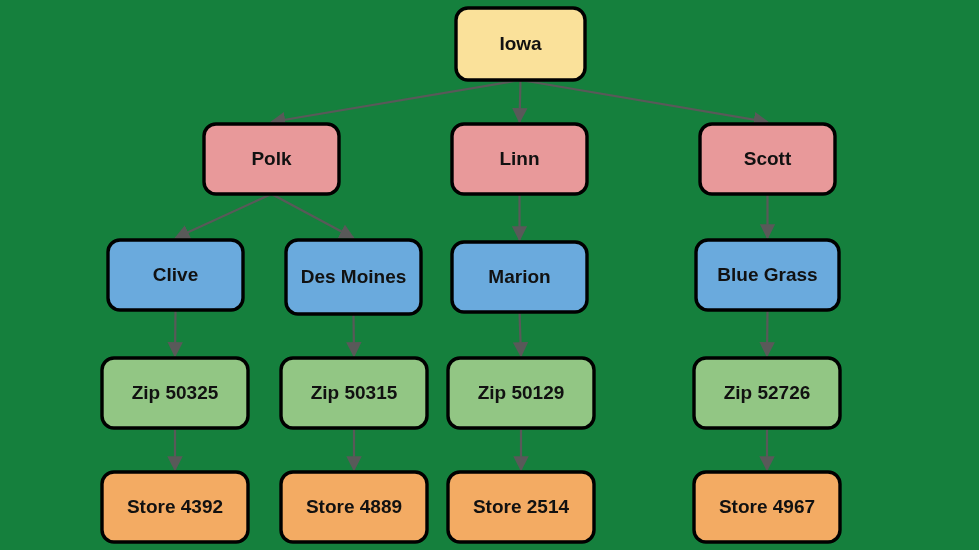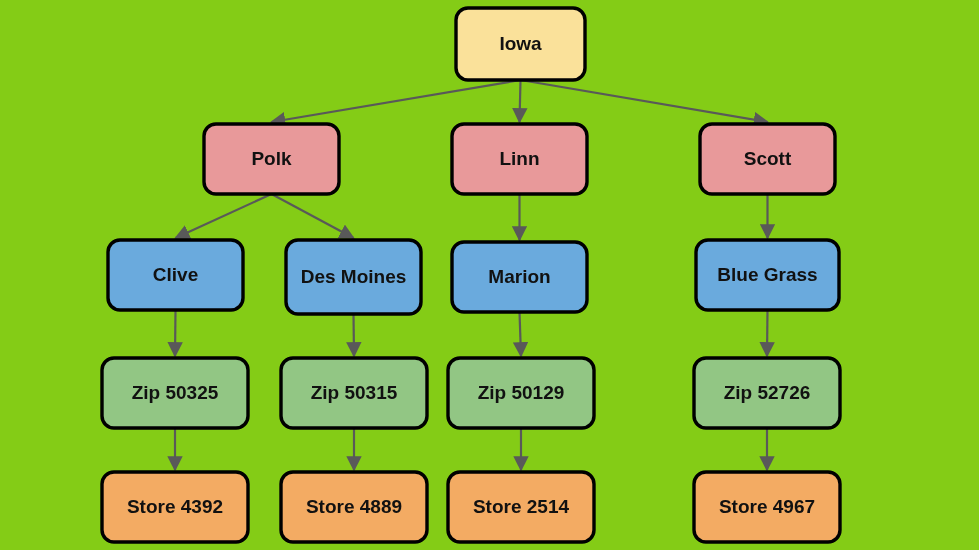--- a/index.html
+++ b/index.html
@@ -14,7 +14,7 @@
     position: relative;
     width: 979px;
     height: 550px;
-    background: #84cc16;
+    background: #15803d;
     overflow: hidden;
   }
   svg#diagram-svg {

